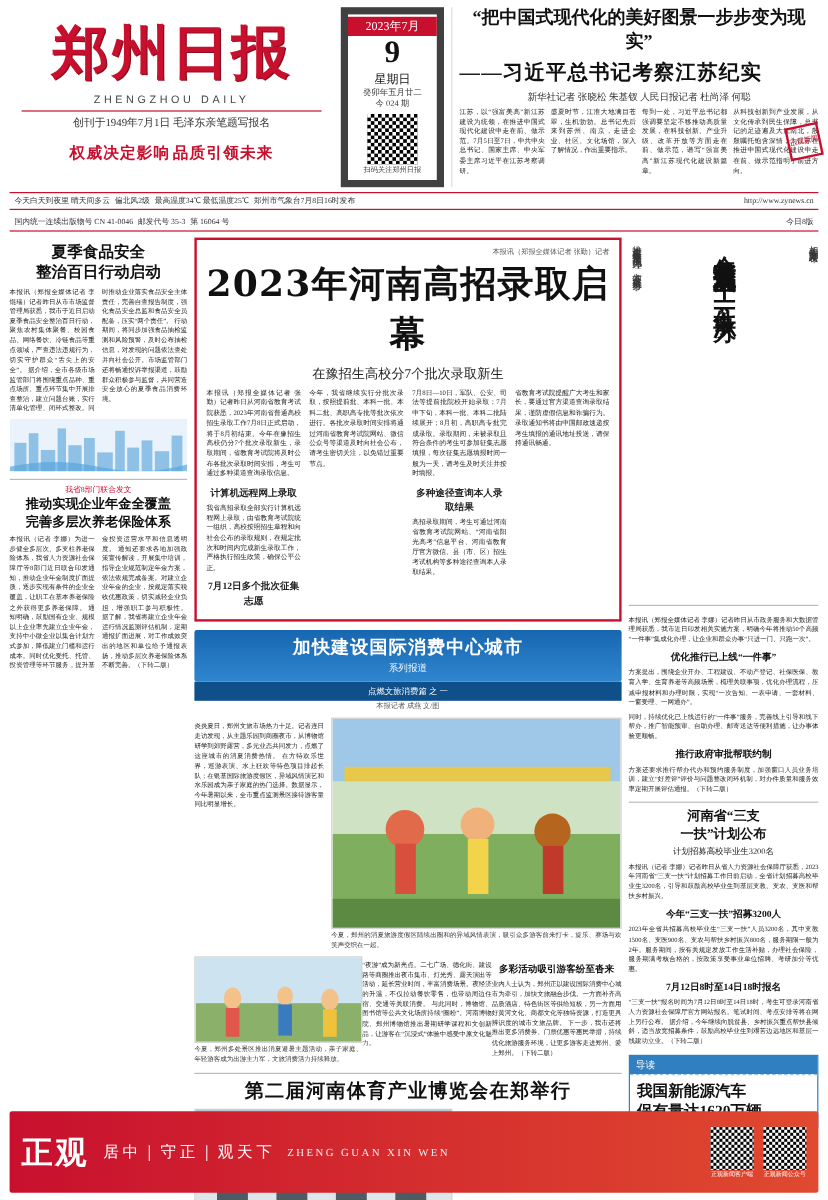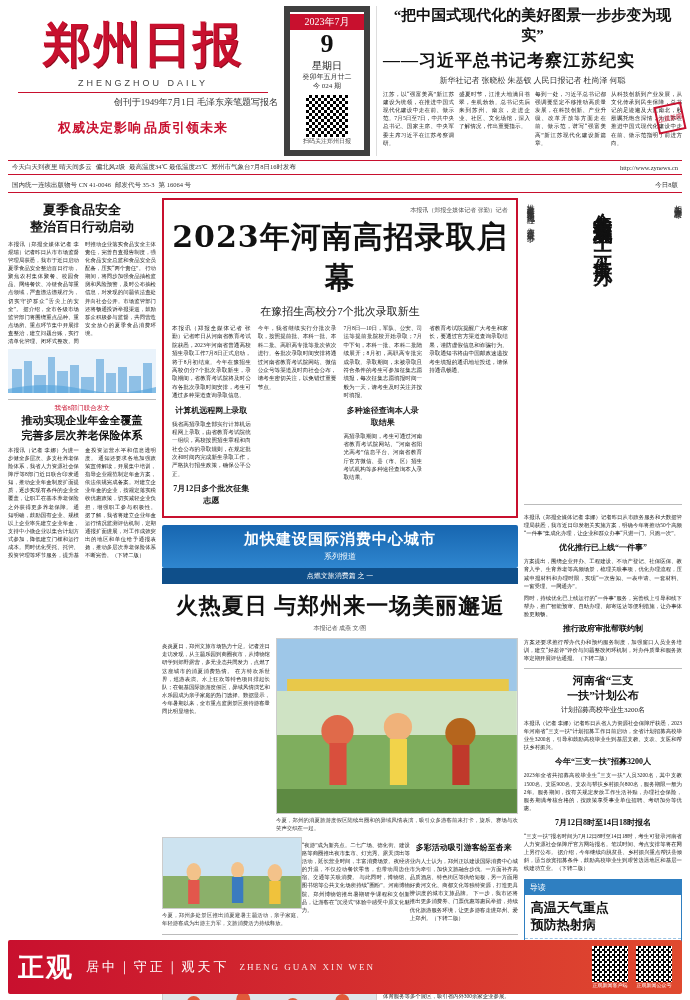--- a/index.html
+++ b/index.html
@@ -33,7 +33,7 @@
     color:#444; margin-top:10px; font-family:"Liberation Sans", sans-serif;
   }
   .mh-left .rule { border-top:1px solid #c8102e; margin:4px 10px 3px; }
-  .founded { text-align:right; font-size:9px; color:#333; }
+  .founded { text-align:center; font-size:9px; color:#333; }
   .slogan {
     margin-top:10px; display:flex; justify-content:center; gap:2px;
     font-size:13px; color:#c8102e; font-weight:bold; letter-spacing:1px;

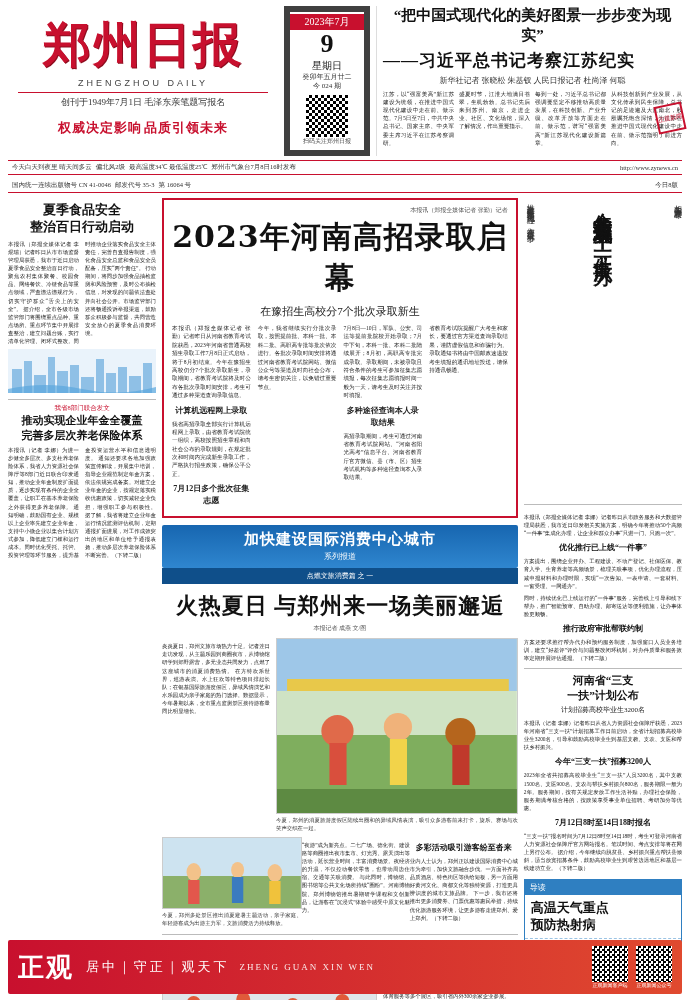--- a/index.html
+++ b/index.html
@@ -288,7 +288,6 @@
           <div class="b2">系列报道</div>
         </div>
         <div class="banner-strip">点燃文旅消费篇 之 一</div>
-        <div class="feature-title">火热夏日  与郑州来一场美丽邂逅</div>
         <div class="byline">本报记者 成燕 文/图</div>
 
         <div style="display:flex; gap:6px; margin-top:5px;">

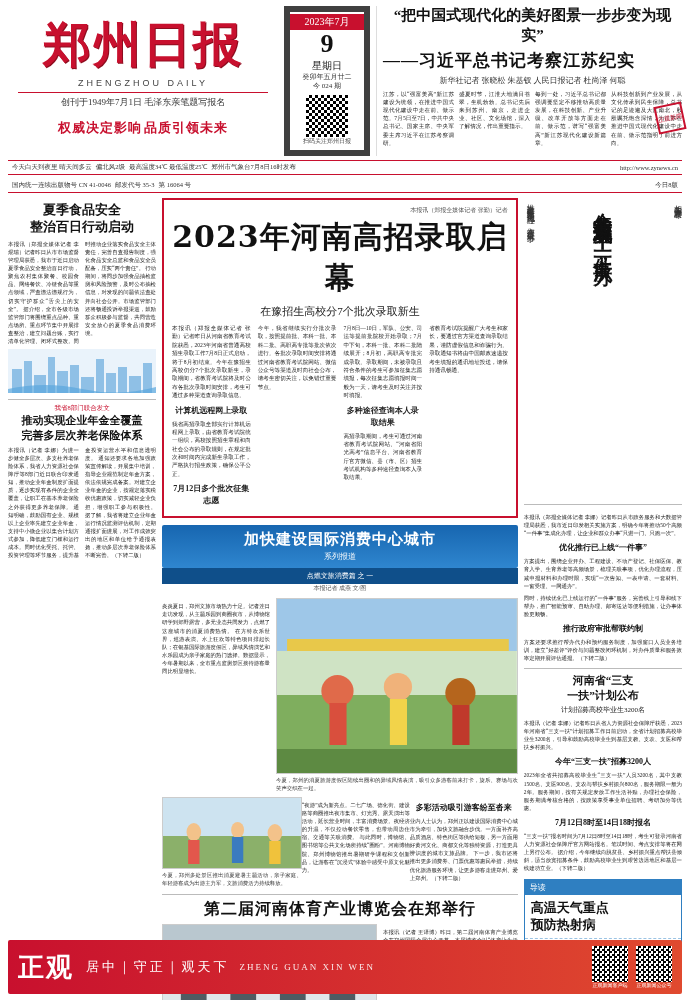--- a/index.html
+++ b/index.html
@@ -417,10 +417,6 @@
 
       <div class="guide">
         <div class="guide-hd">导读</div>
-        <div class="guide-item">
-          <div>高温天气重点</div>
-          <div>预防热射病</div>
-        </div>
         <div class="guide-sep"></div>
         <div class="guide-item">
           <div>我国新能源汽车</div>

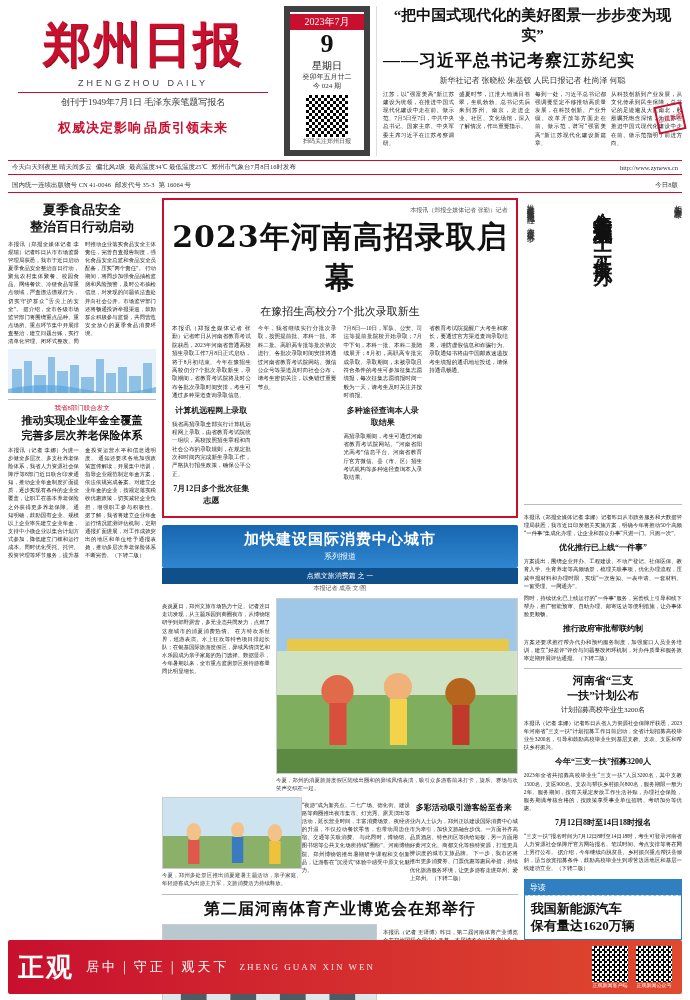--- a/index.html
+++ b/index.html
@@ -127,7 +127,7 @@
 
   
   .footer {
-    position:absolute; left:8px; right:8px; bottom:6px; height:54px;
+    position:absolute; left:8px; right:8px; bottom:6px; height:68px;
     background:linear-gradient(90deg,#c8102e,#e04a2f);
     display:flex; align-items:center; color:#fff; padding:0 10px; border-radius:2px;
   }

